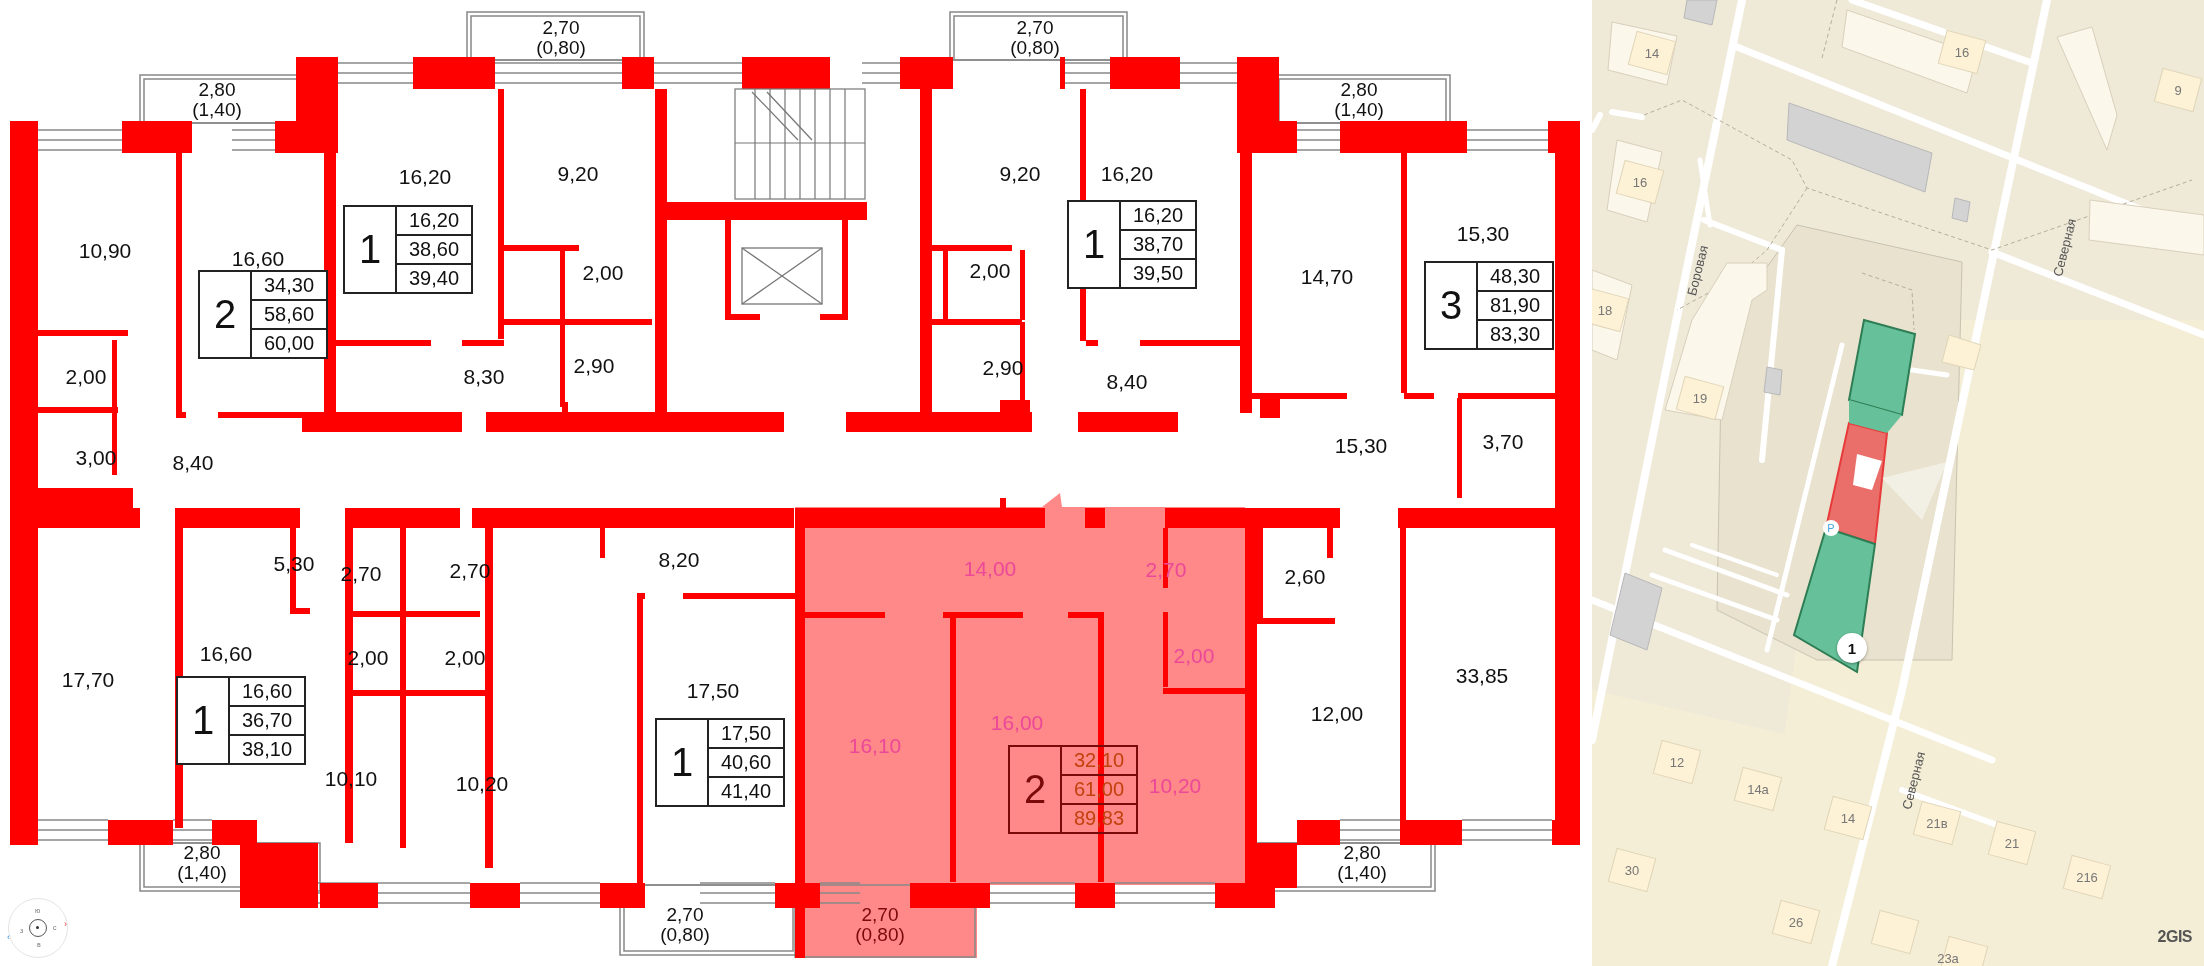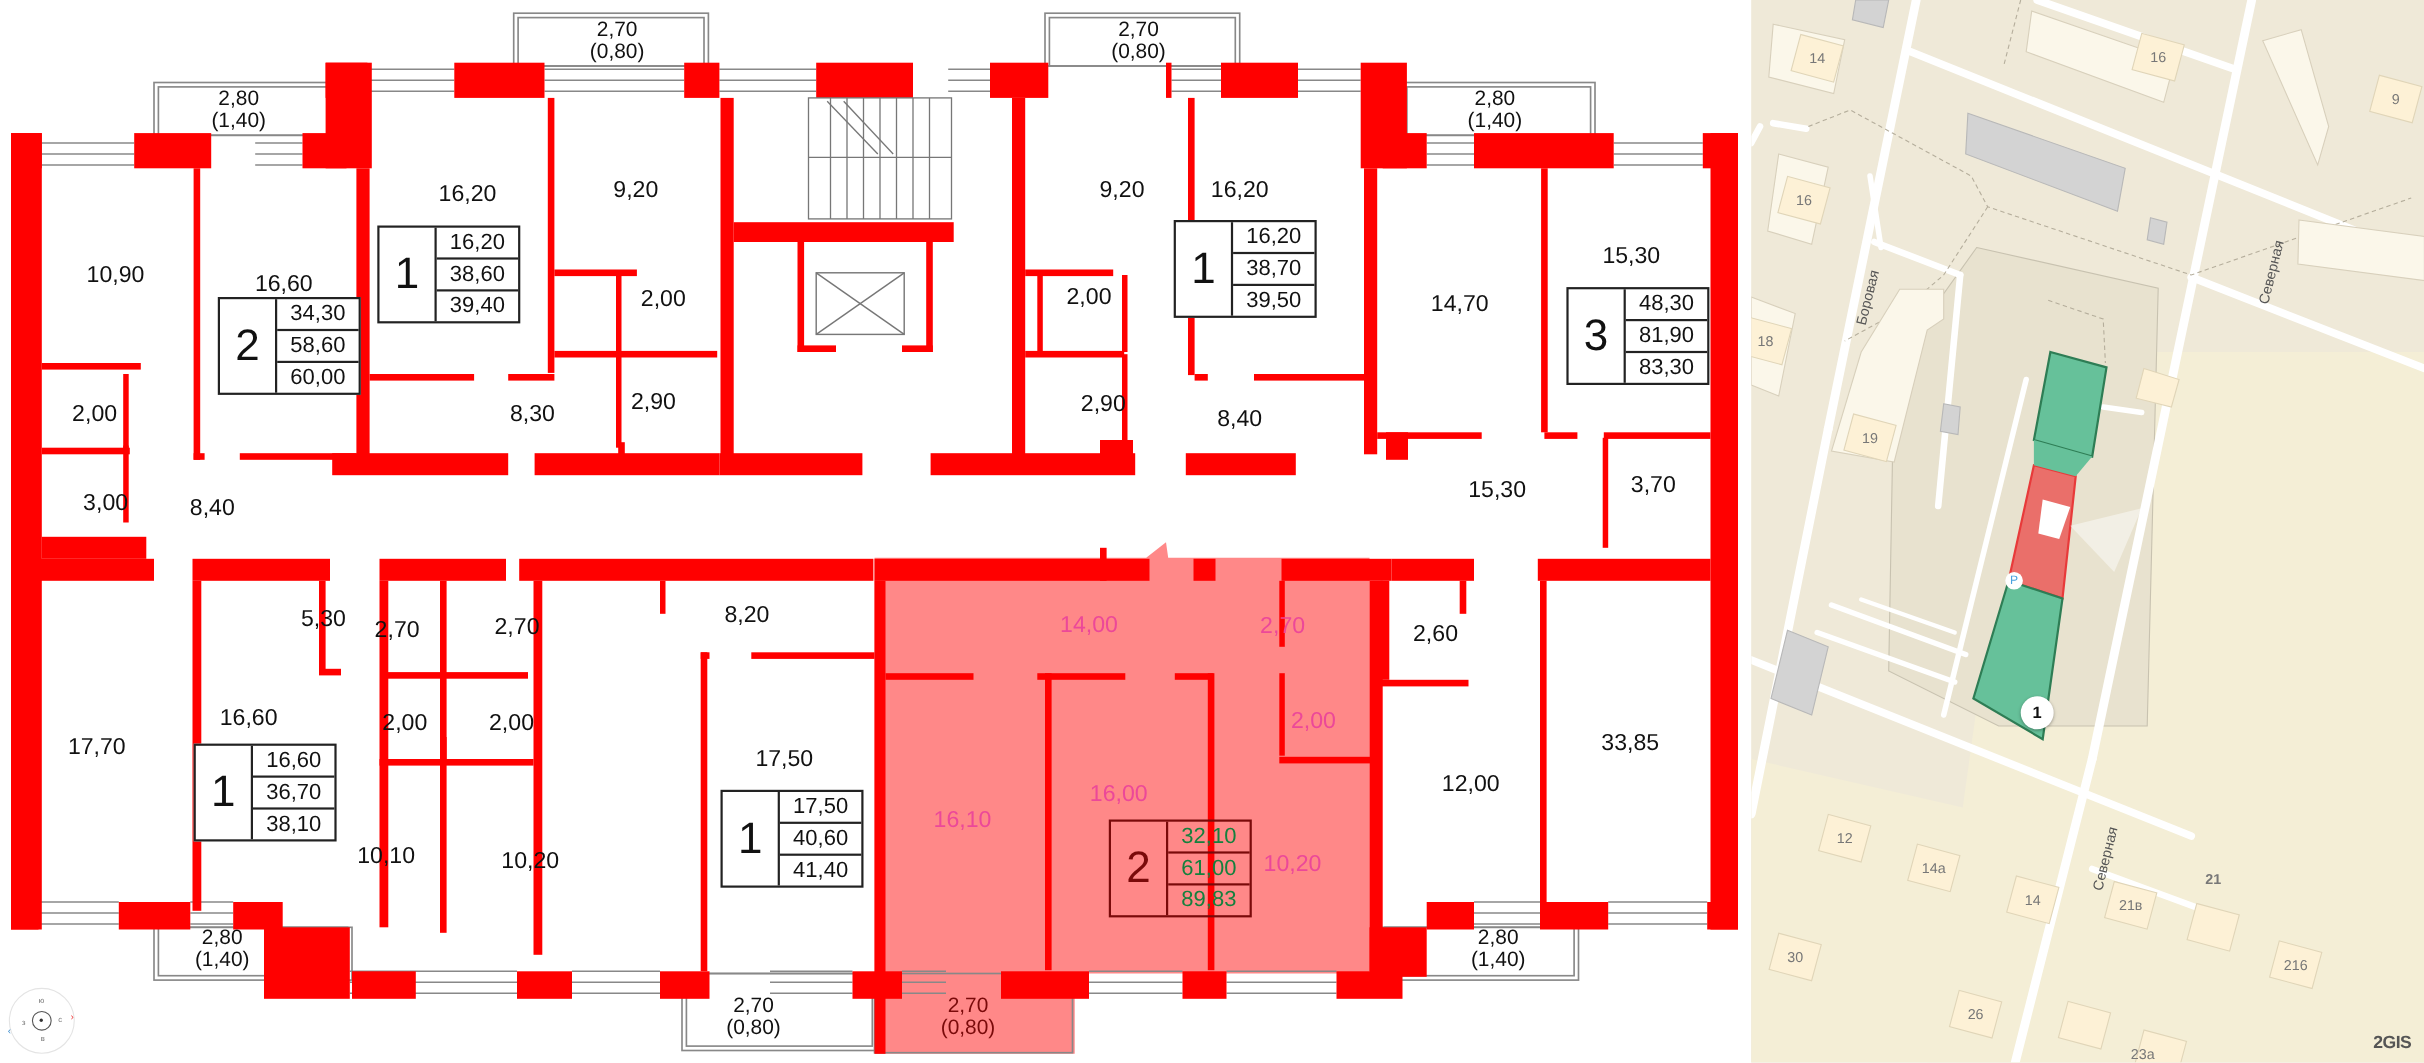--- a/index.html
+++ b/index.html
@@ -16,7 +16,7 @@
   .apt.hl .rooms{border-color:#7a0a0a;color:#7a0a0a;}
   .apt .v{height:27px;display:flex;align-items:center;justify-content:center;font-size:20px;color:#111;border-bottom:2px solid #222;}
   .apt .v:last-child{border-bottom:none;}
-  .apt.hl .v{color:#15803d;border-color:#7a0a0a;}
+  .apt.hl .v{color:#c2410c;border-color:#7a0a0a;}
   #compass{position:absolute;left:8px;top:898px;width:58px;height:58px;border:1px solid #e4e4e4;border-radius:50%;}
   #compass .ring{position:absolute;left:20px;top:20px;width:16px;height:16px;border:1px solid #555;border-radius:50%;}
   #compass .dot{position:absolute;left:27px;top:27px;width:3px;height:3px;background:#333;border-radius:50%;}

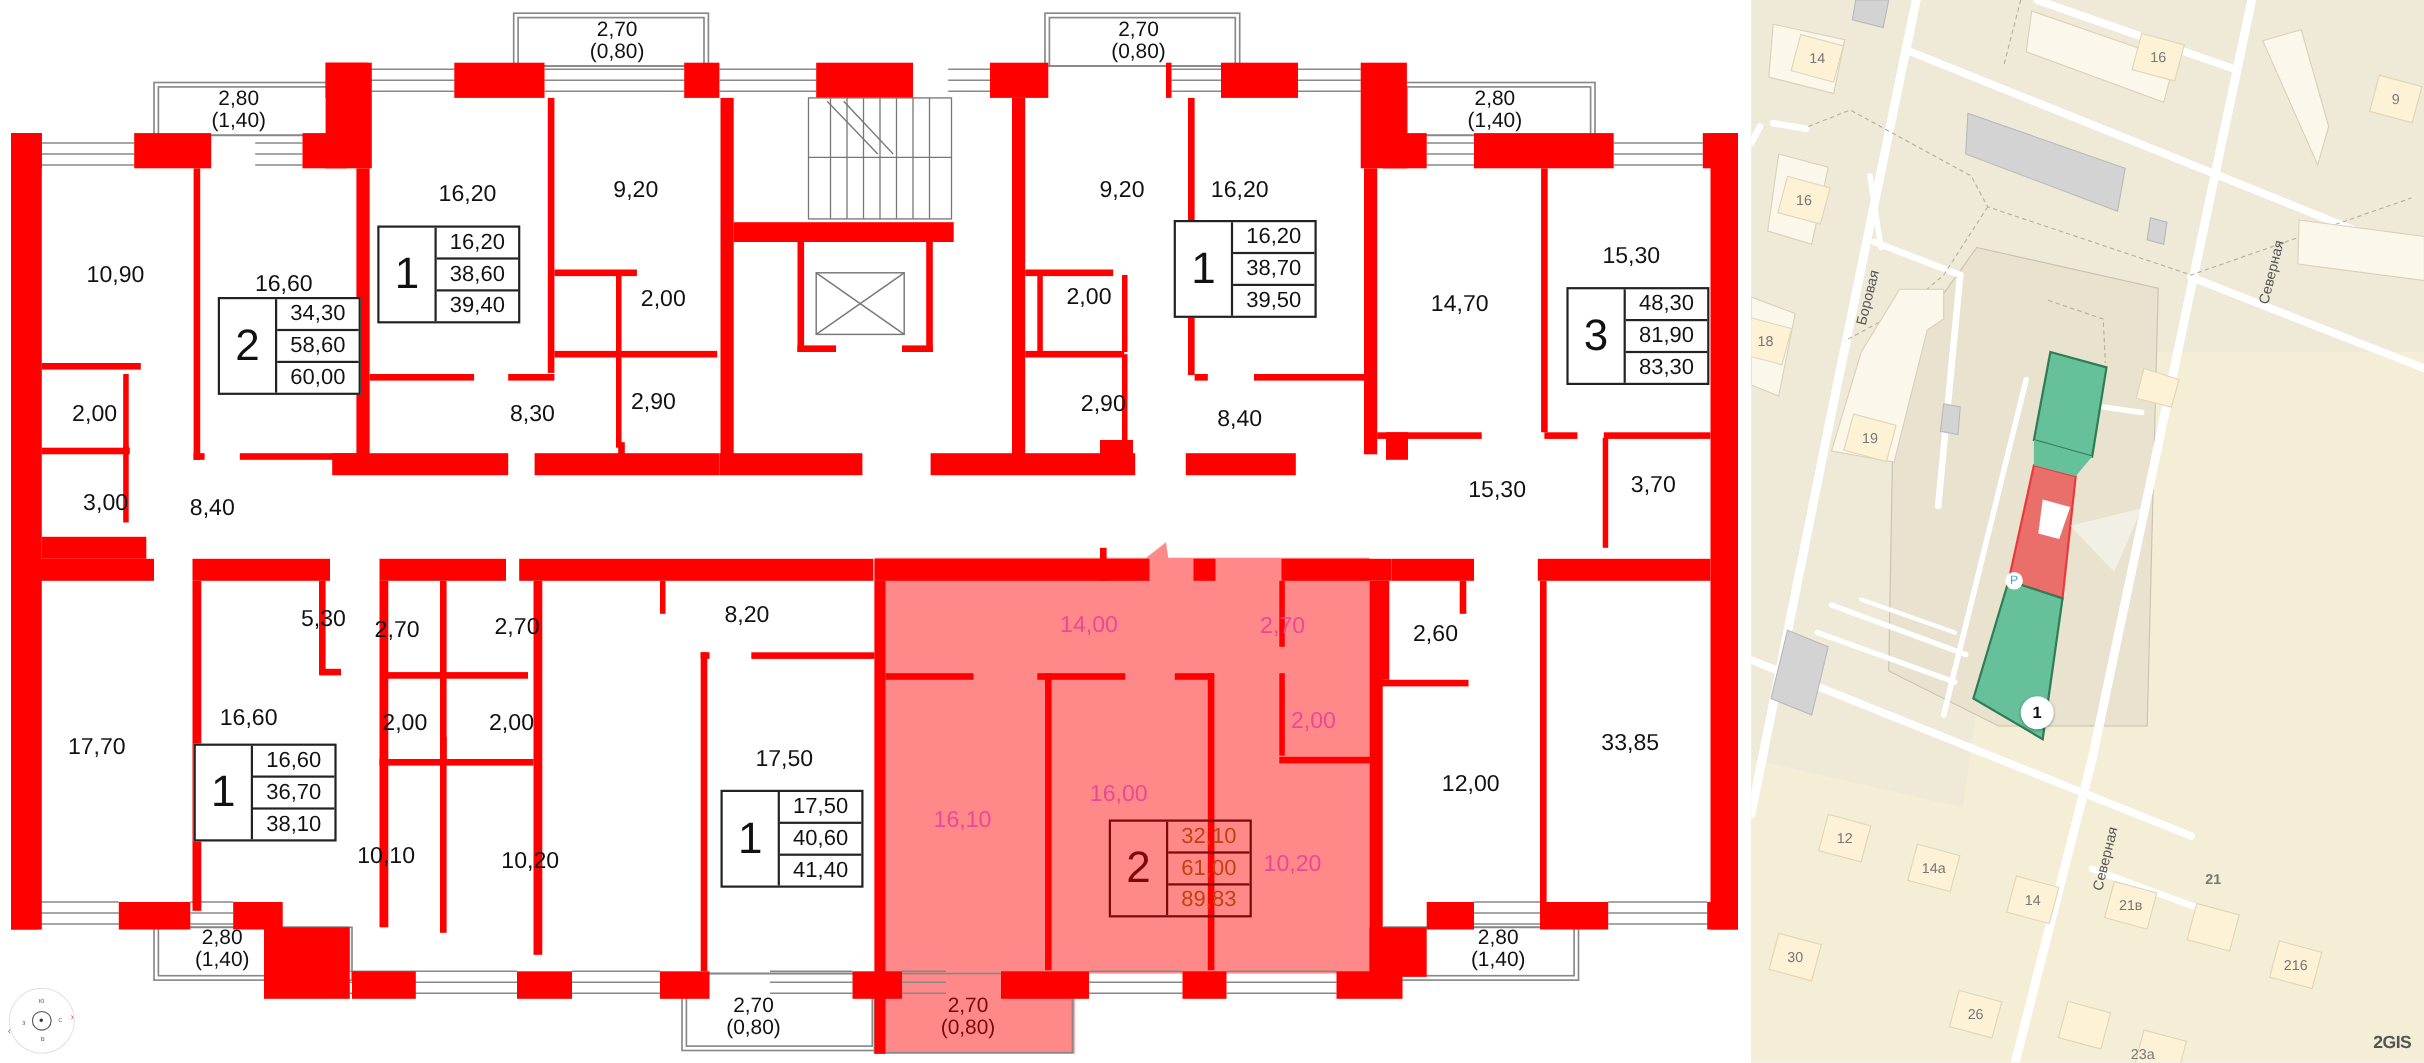--- a/index.html
+++ b/index.html
@@ -505,7 +505,7 @@
       <span class="hn" style="left: 166px; top: 789px;">14а</span>
       <span class="hn" style="left: 256px; top: 818px;">14</span>
       <span class="hn" style="left: 345px; top: 823px;">21в</span>
-      <span class="hn" style="left: 420px; top: 799px; font-weight: bold;">21</span>
+      <span class="hn" style="left: 420px; top: 843px;">21</span>
       <span class="hn" style="left: 495px; top: 877px;">216</span>
       <span class="hn" style="left: 40px; top: 870px;">30</span>
       <span class="hn" style="left: 204px; top: 922px;">26</span>

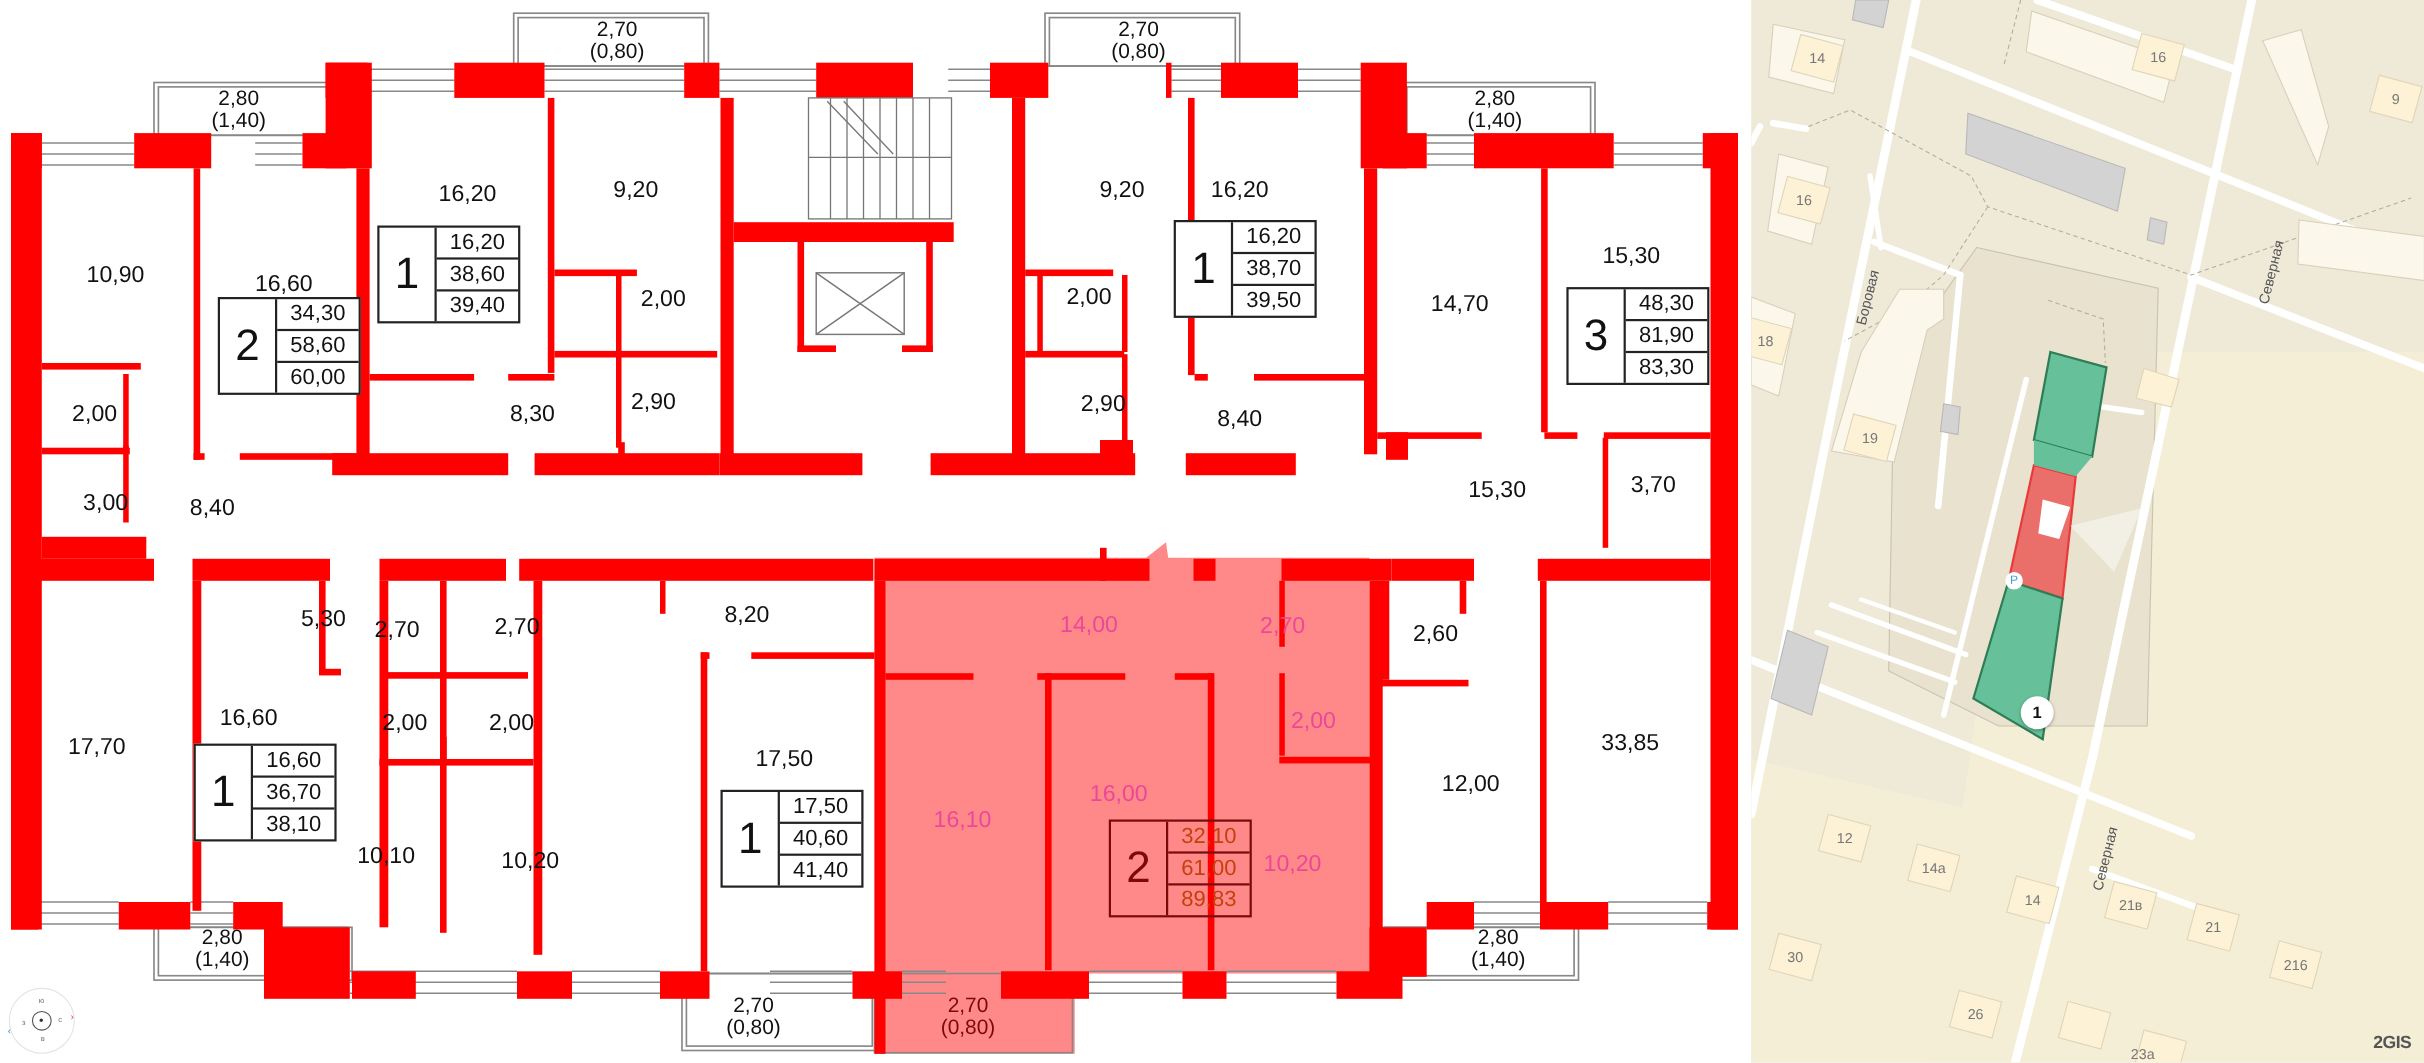--- a/index.html
+++ b/index.html
@@ -27,7 +27,7 @@
   .hn{position:absolute;font-size:13px;color:#777;transform:translate(-50%,-50%);}
   .street{position:absolute;font-size:13px;color:#555;white-space:nowrap;transform-origin:center;}
   .pin{position:absolute;width:30px;height:30px;border-radius:50%;background:#fff;box-shadow:0 1px 3px rgba(0,0,0,.35);font-weight:bold;font-size:15px;color:#111;display:flex;align-items:center;justify-content:center;transform:translate(-50%,-50%);}
-  .brand{position:absolute;right:12px;bottom:8px;font-weight:bold;font-size:16px;color:#555;letter-spacing:-0.5px;}
+  .brand{position:absolute;right:12px;bottom:20px;font-weight:bold;font-size:16px;color:#555;letter-spacing:-0.5px;}
   .ppark{position:absolute;width:16px;height:16px;border-radius:50%;background:#fff;color:#4aa3df;font-size:11px;display:flex;align-items:center;justify-content:center;transform:translate(-50%,-50%);}
 </style>
 </head>

